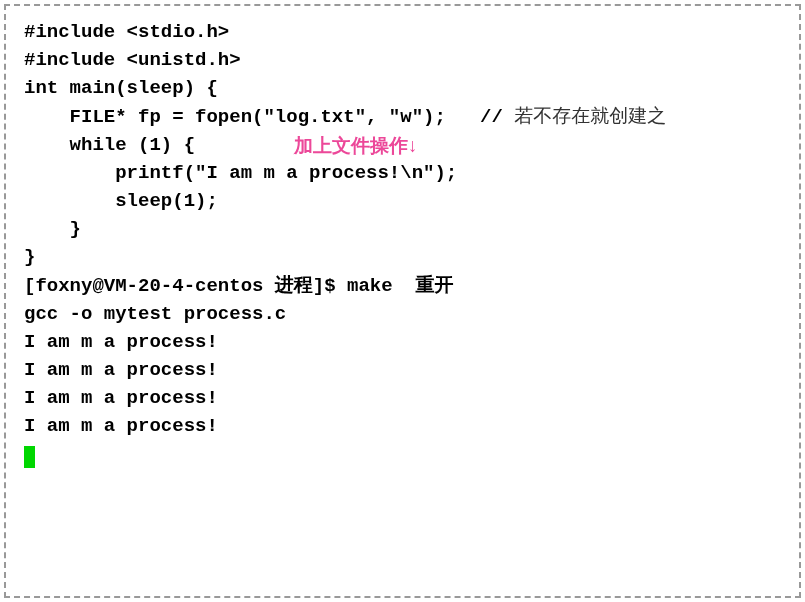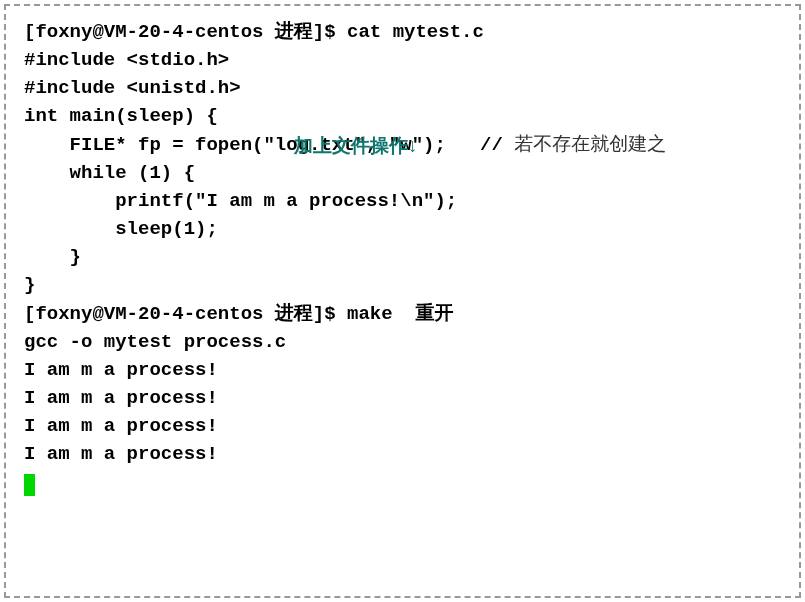--- a/index.html
+++ b/index.html
@@ -63,7 +63,6 @@
 <body>
 
 <div class="terminal-box">
-  <div class="line">[foxny@VM-20-4-centos 进程]$ cat mytest.c</div>
   <div class="line">#include &lt;stdio.h&gt;</div>
   <div class="line">#include &lt;unistd.h&gt;</div>
   <div class="line"></div>

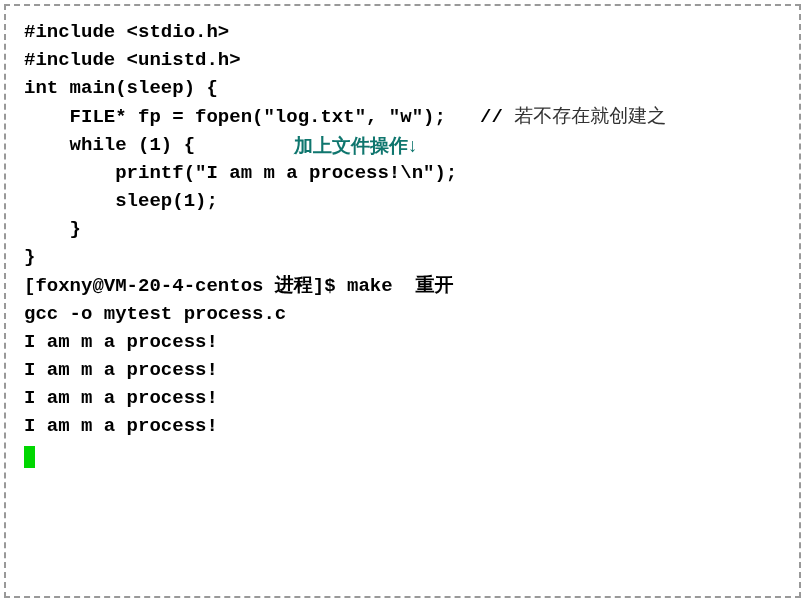--- a/index.html
+++ b/index.html
@@ -30,7 +30,7 @@
     }
     .annotation {
       position: absolute;
-      color: #0f766e;
+      color: #ec4899;
       font-family: "Microsoft YaHei", "SimHei", sans-serif;
       font-weight: bold;
       font-size: 19px;

